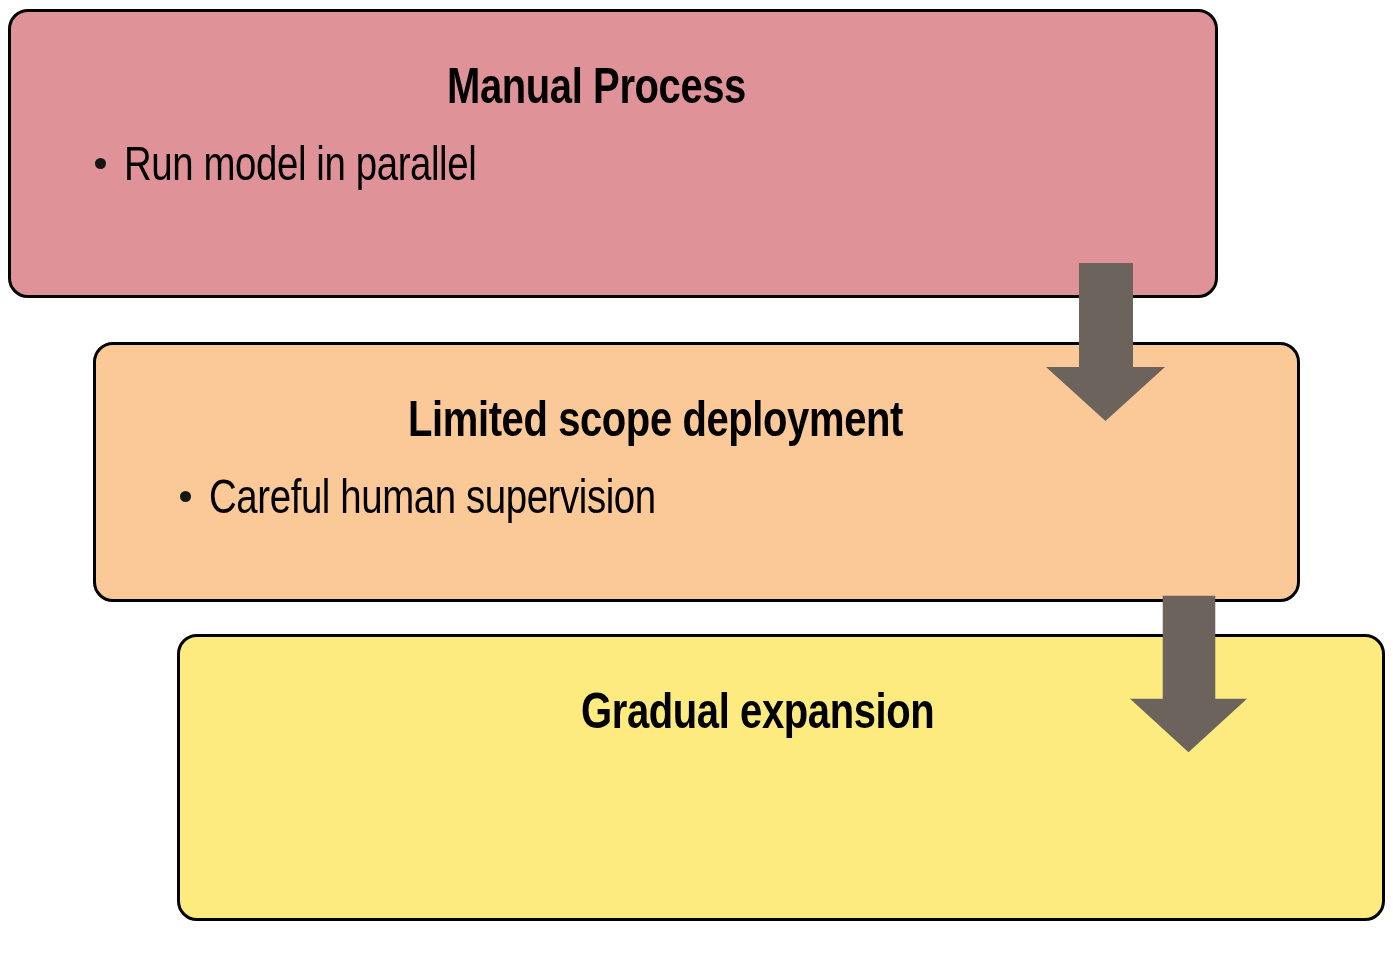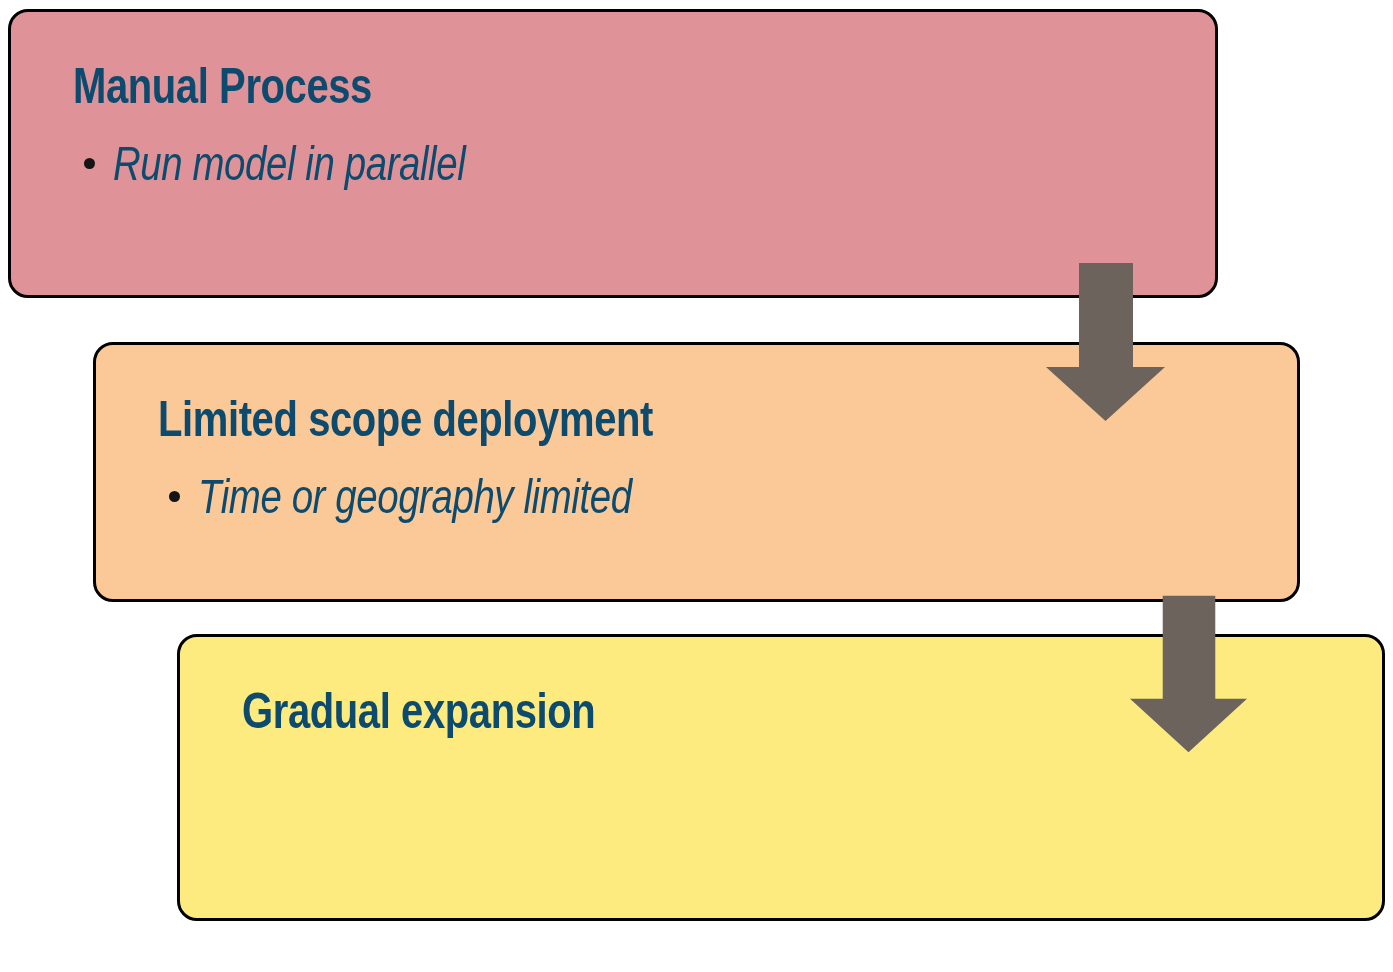--- a/index.html
+++ b/index.html
@@ -20,7 +20,8 @@
     box-sizing: border-box;
     border: 3px solid #000000;
     border-radius: 20px;
-    color: #0c4a6e;
+    color: #000000;
+    text-align: center;
   }
   .box-1 { left: 8px;   top: 9px;   width: 1210px; height: 289px; }
   .box-2 { left: 93px;  top: 342px; width: 1207px; height: 260px; }

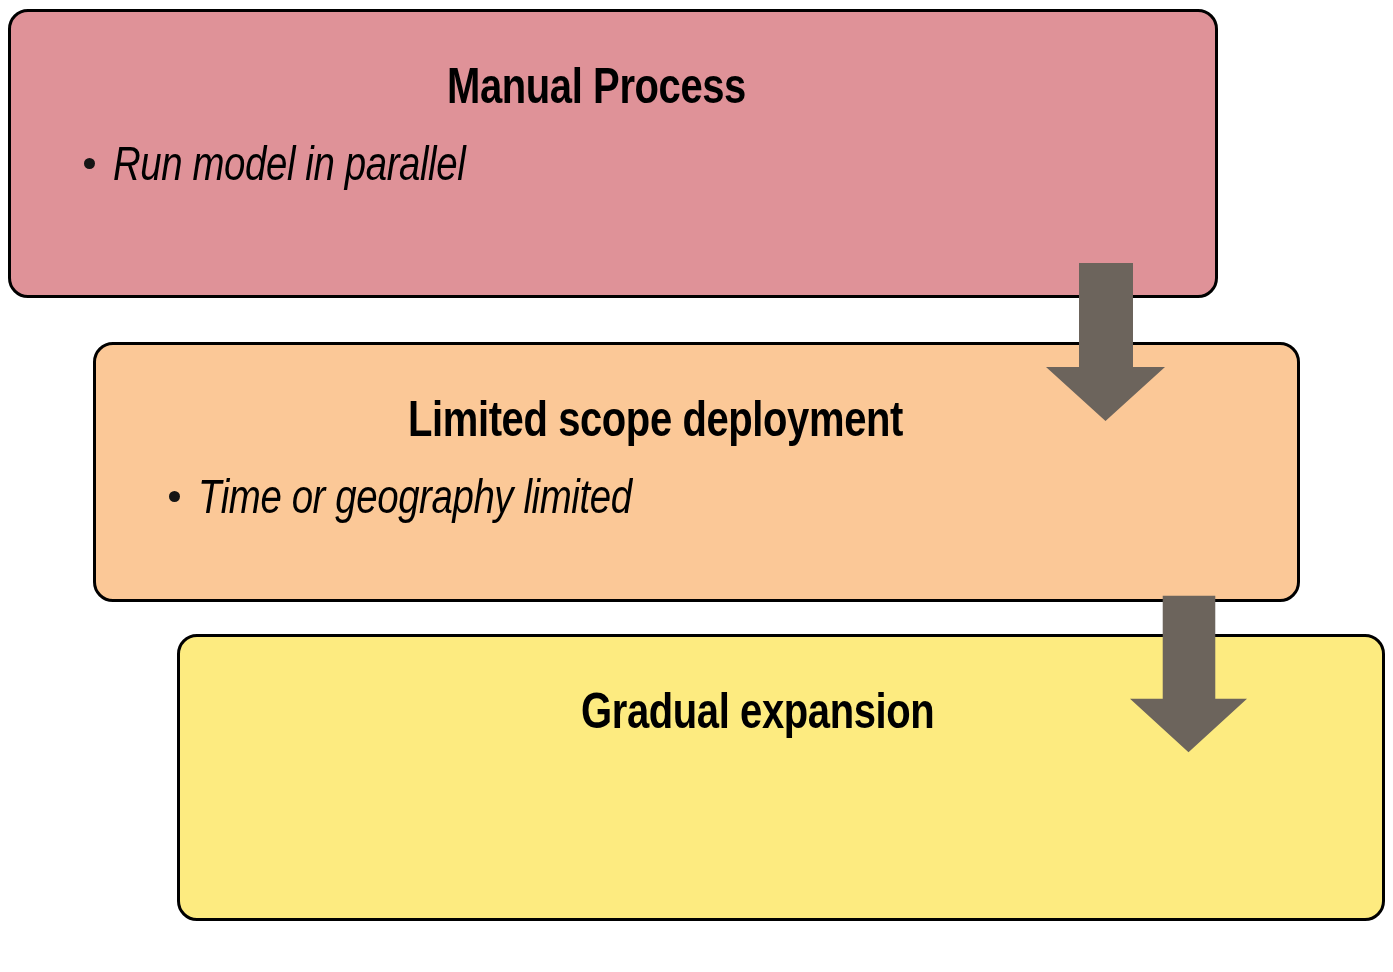--- a/index.html
+++ b/index.html
@@ -39,9 +39,8 @@
   }
   .bullet-list {
     list-style: none;
-    margin: 5px;
+    margin: 16px;
     padding: 0 0 0 6px;
-    font-style: italic;
   }
   .bullet-row {
     height: 67px;

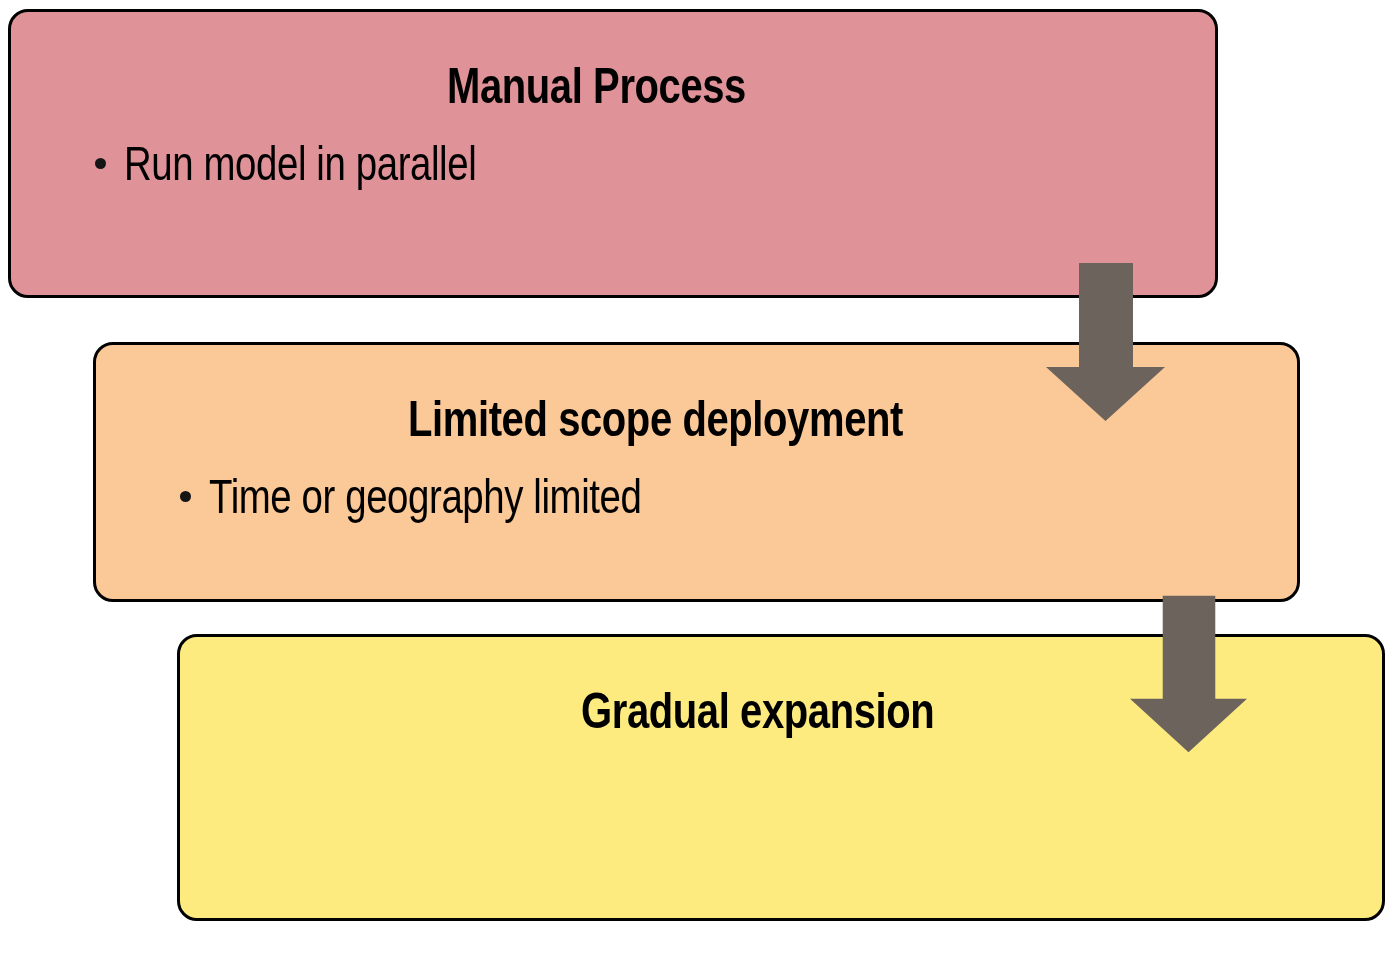--- a/index.html
+++ b/index.html
@@ -93,6 +93,10 @@
       <ul class="bullet-list">
         <li class="bullet-row">
           <span class="bullet-dot"></span>
+          <span class="squeeze">Careful human supervision</span>
+        </li>
+        <li class="bullet-row">
+          <span class="bullet-dot"></span>
           <span class="squeeze">Time or geography limited</span>
         </li>
       </ul>

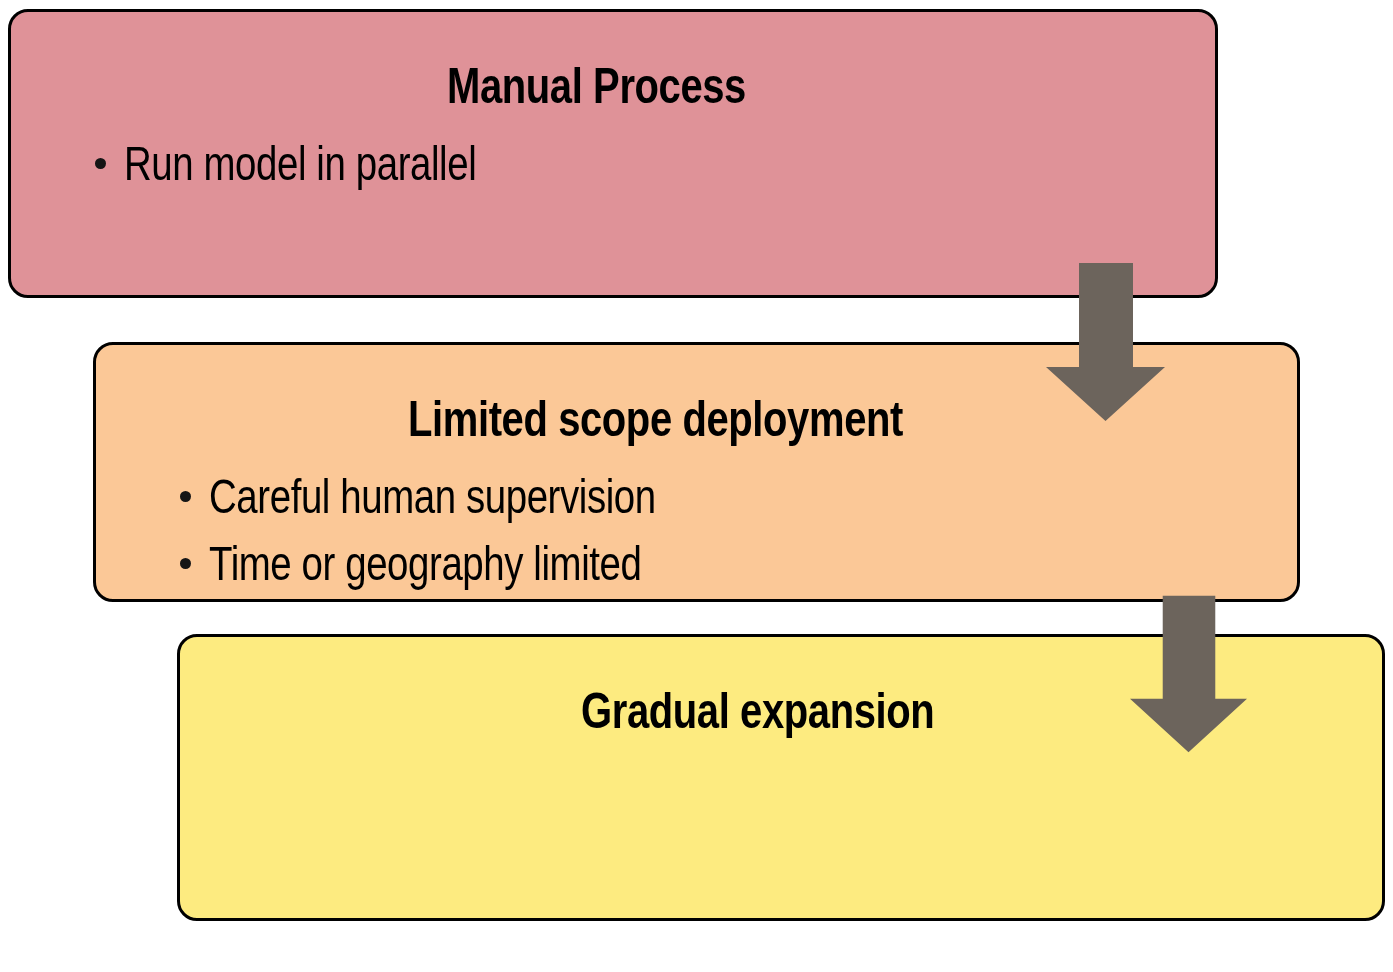--- a/index.html
+++ b/index.html
@@ -95,10 +95,6 @@
           <span class="bullet-dot"></span>
           <span class="squeeze">Careful human supervision</span>
         </li>
-        <li class="bullet-row">
-          <span class="bullet-dot"></span>
-          <span class="squeeze">Time or geography limited</span>
-        </li>
       </ul>
     </div>
   </div>

